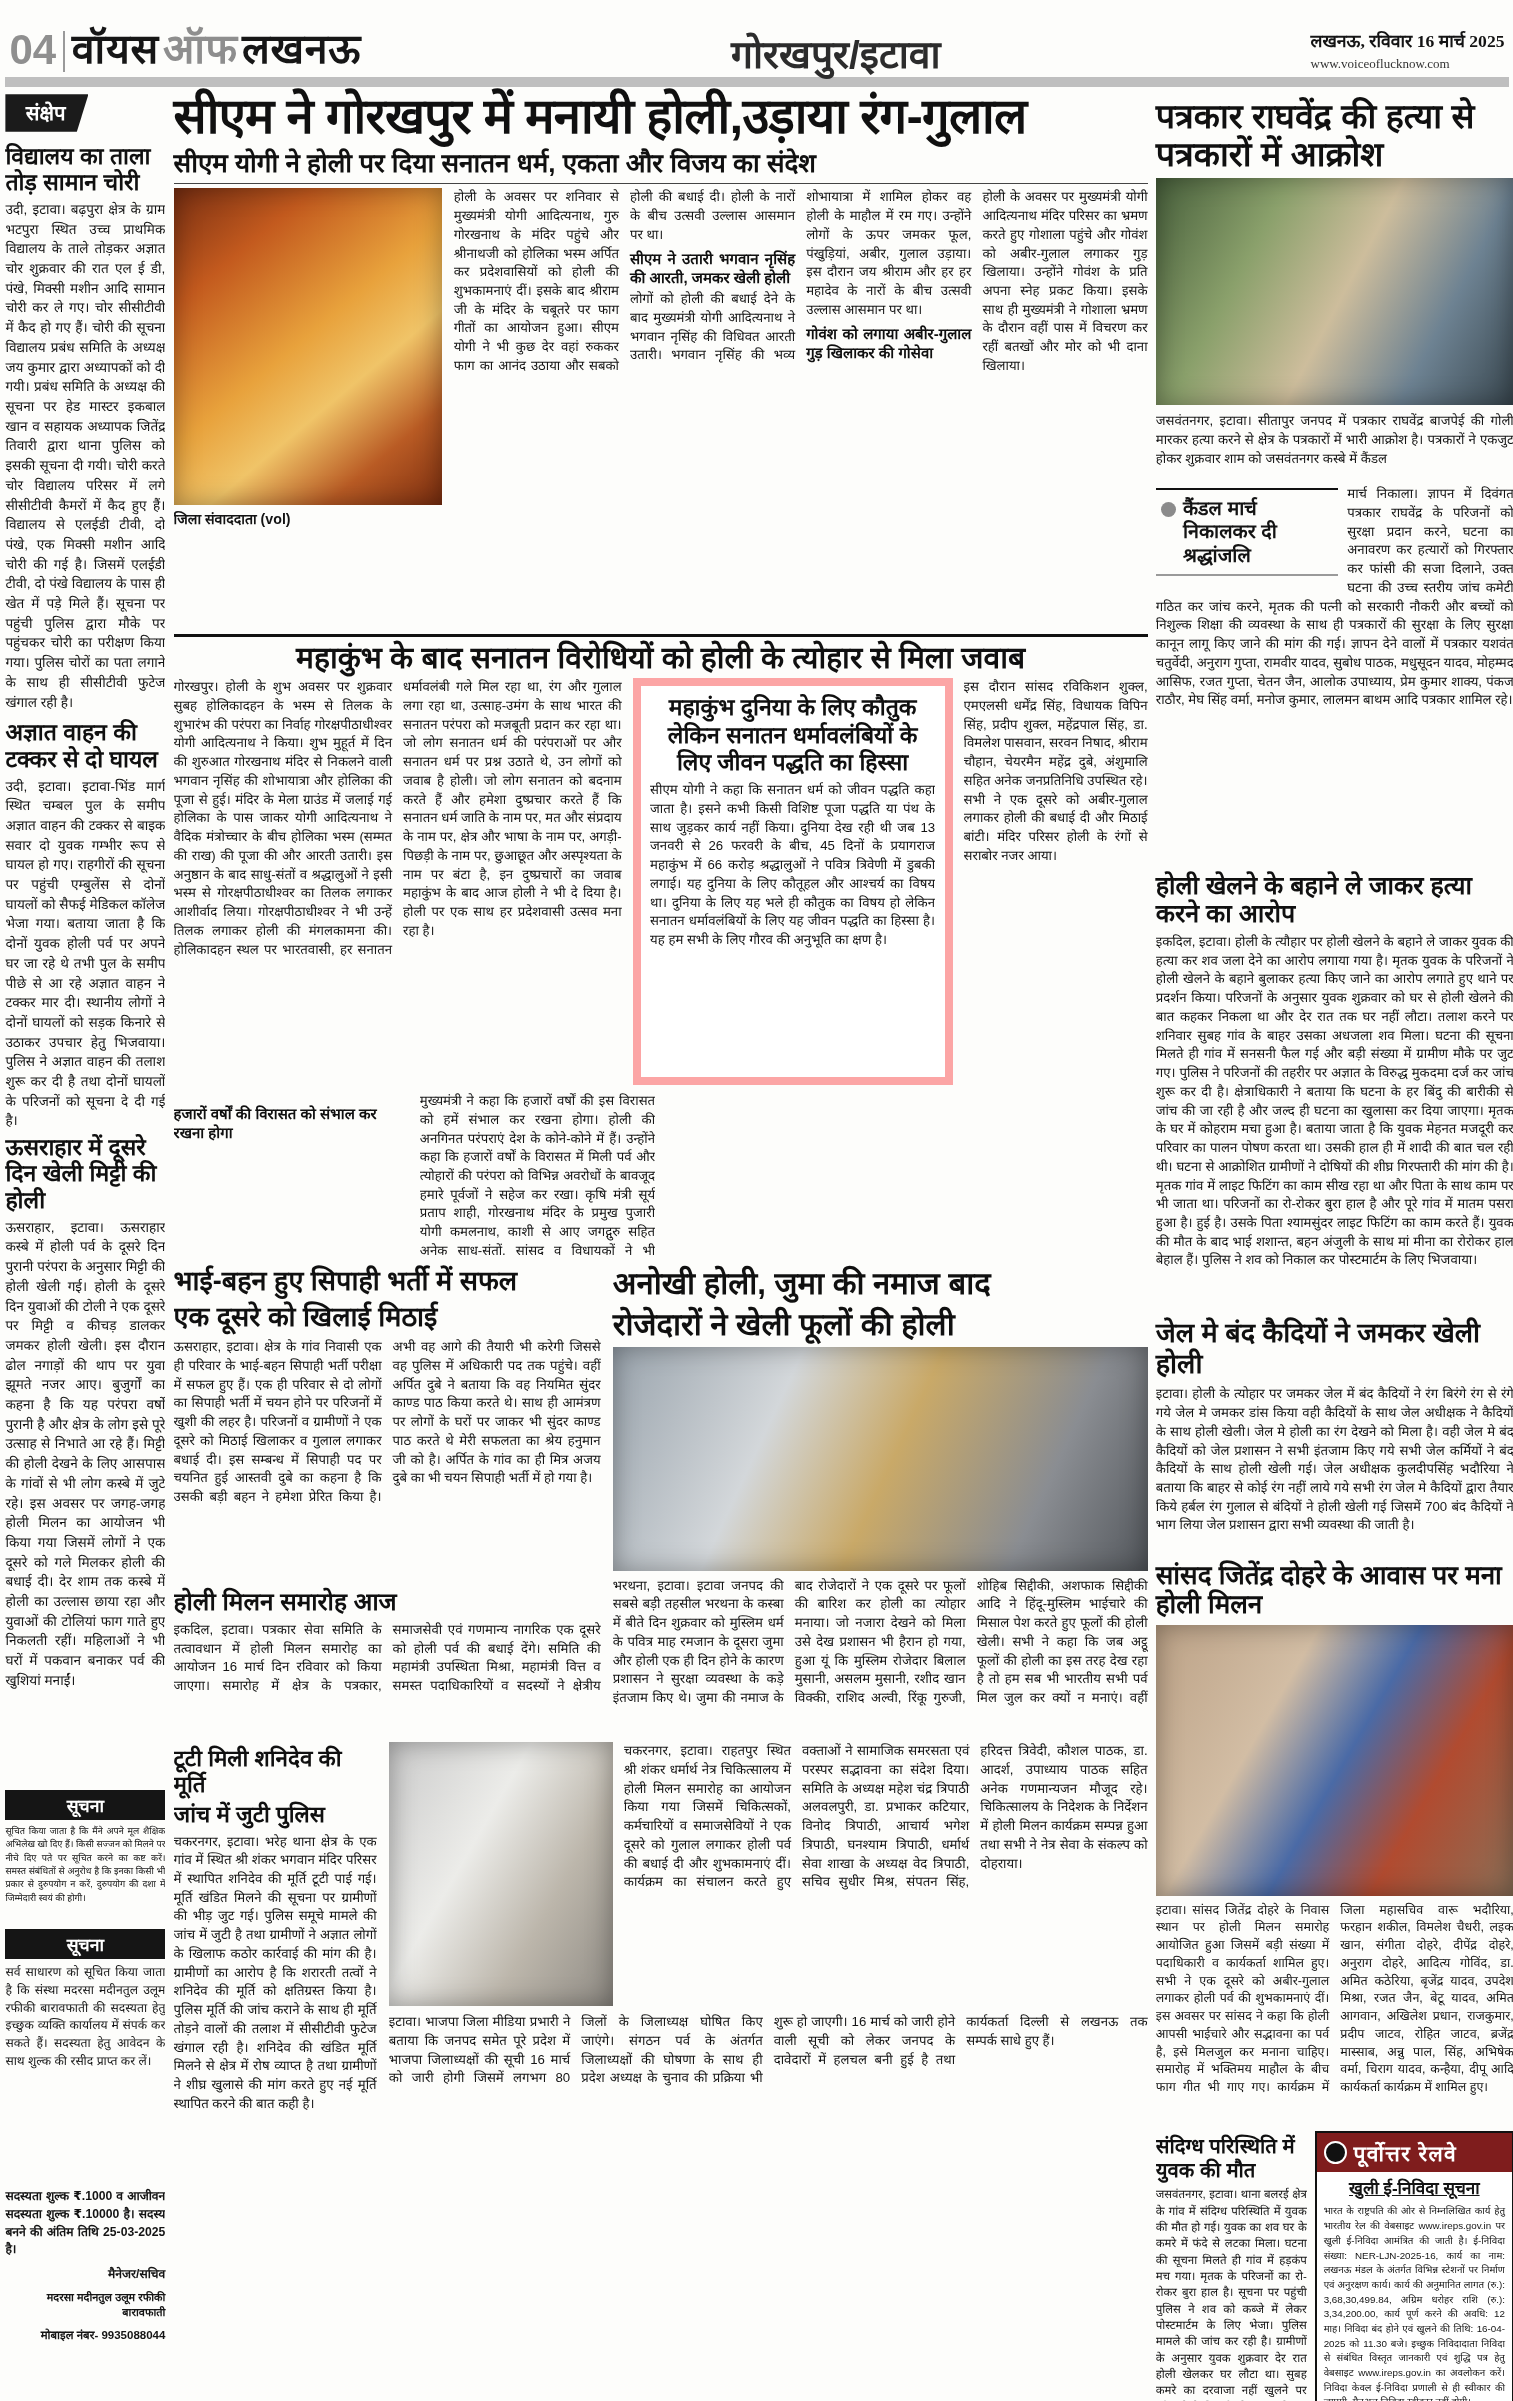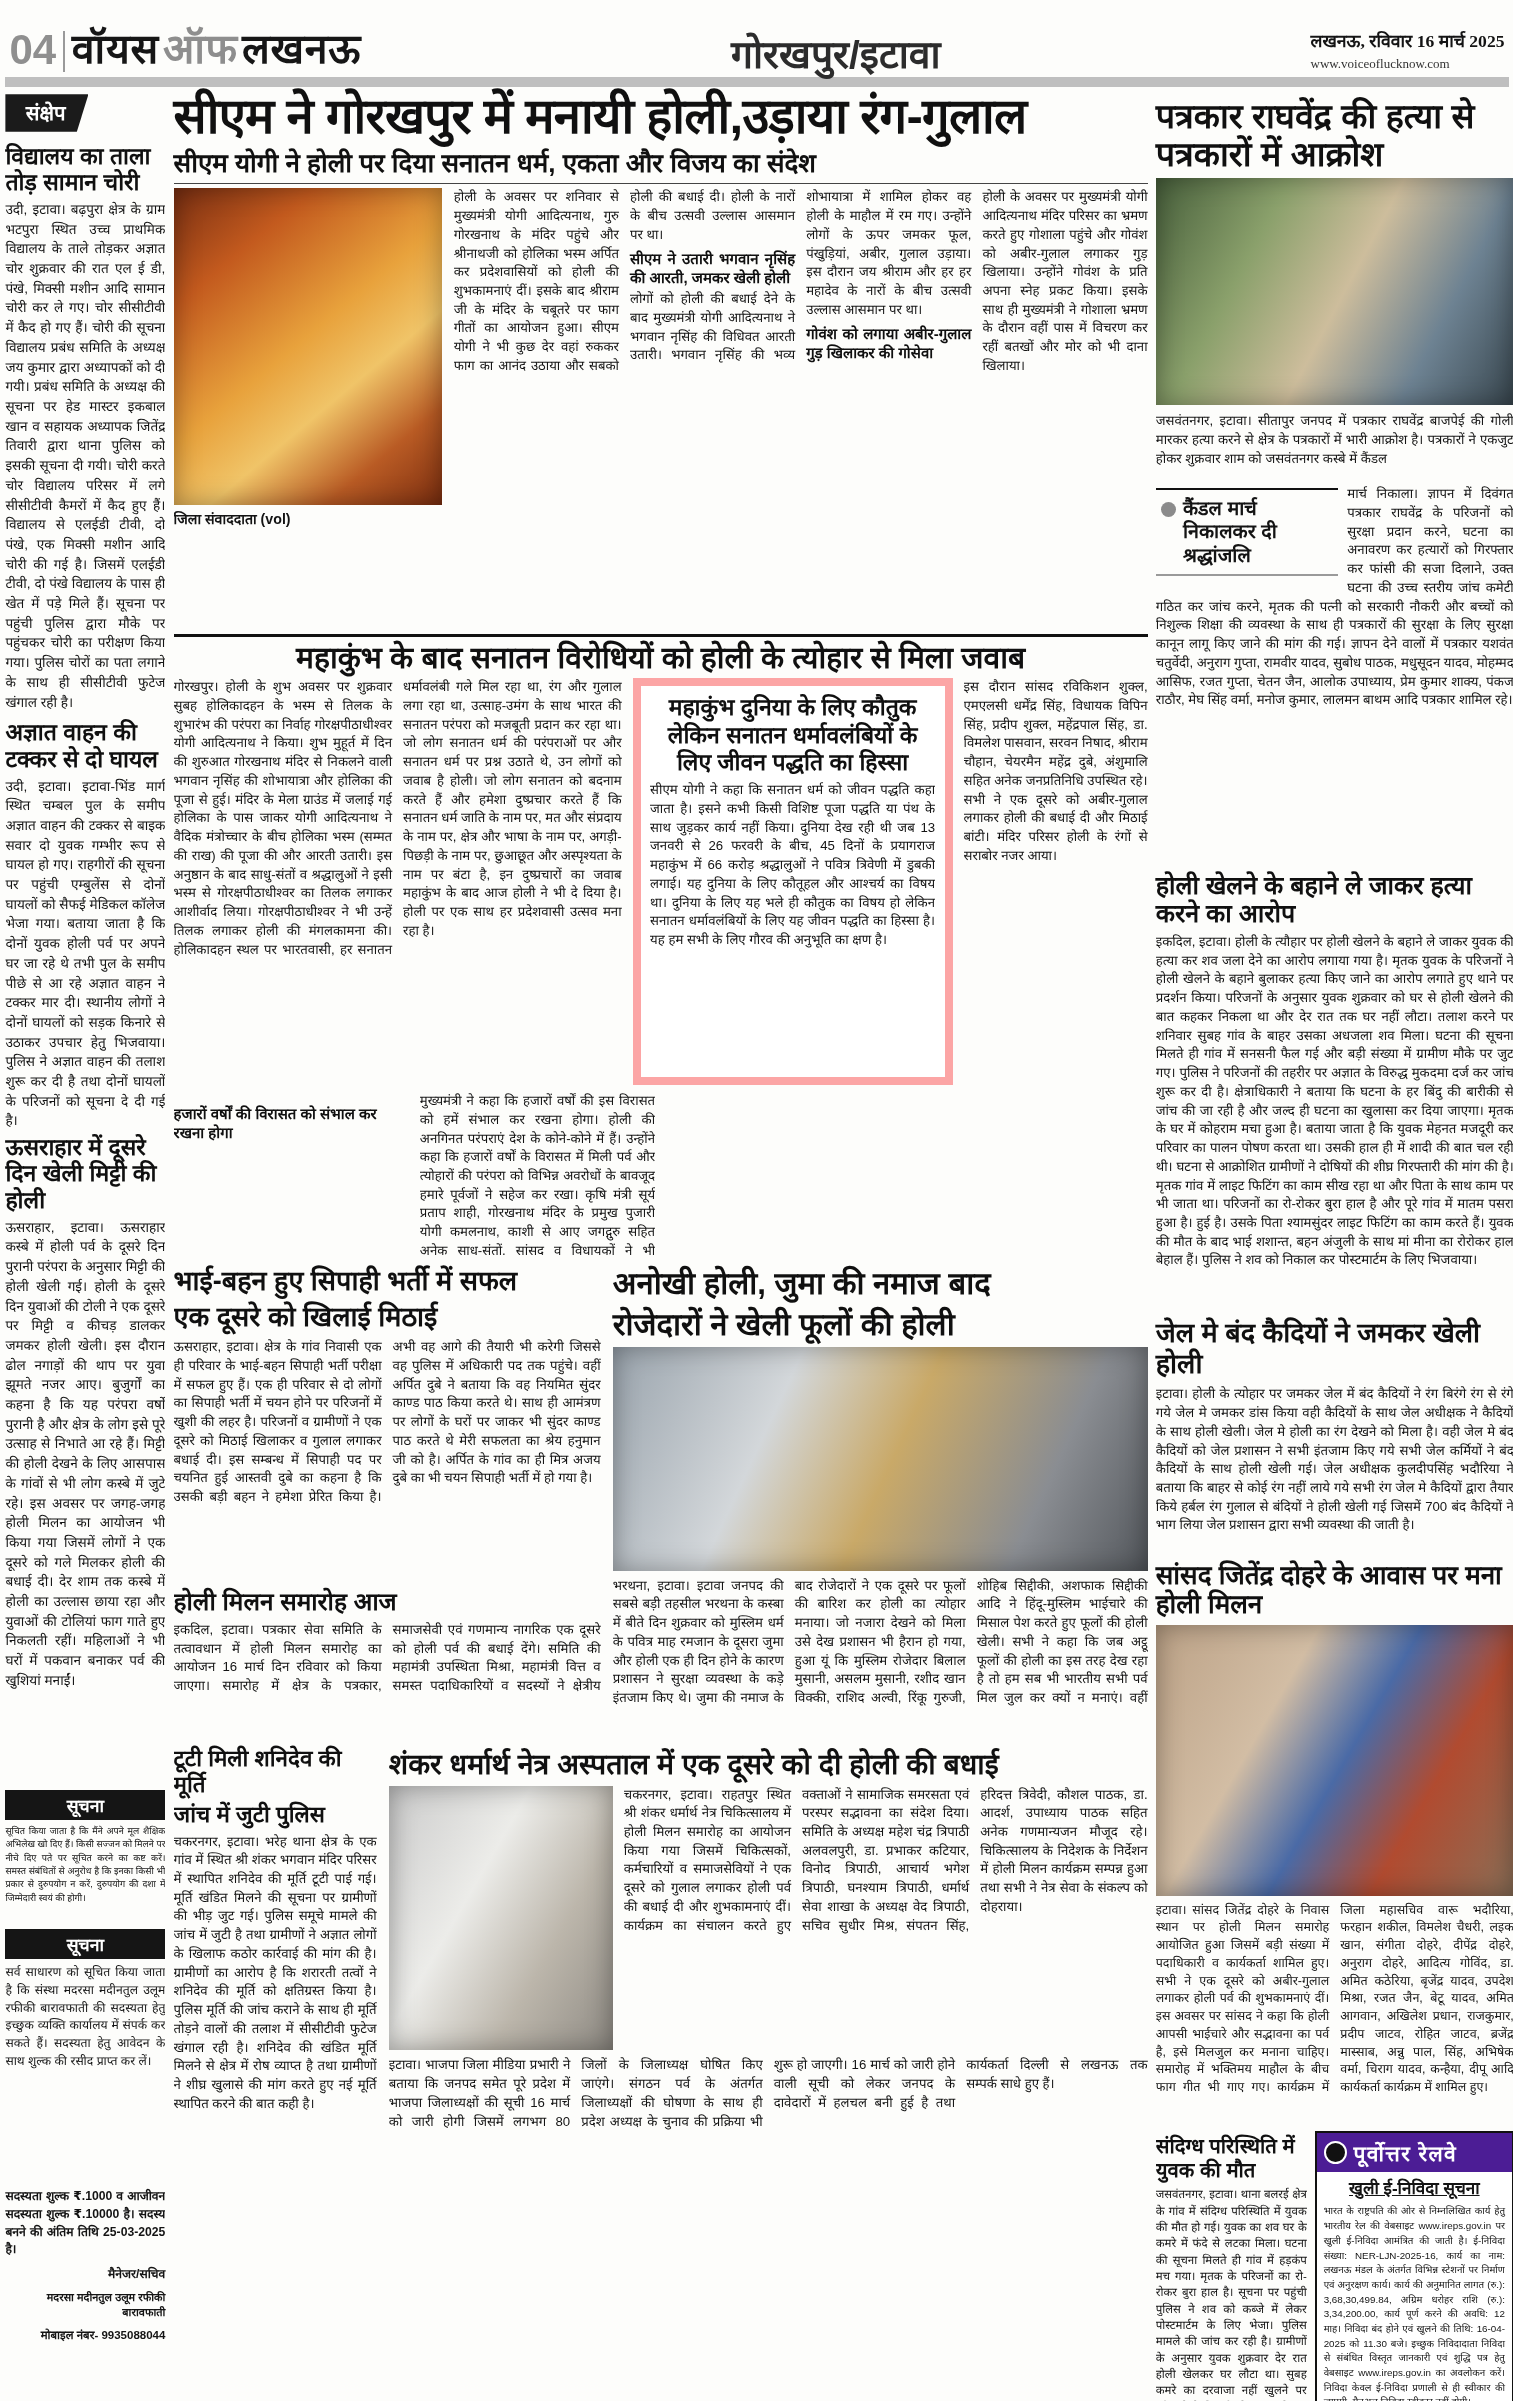--- a/index.html
+++ b/index.html
@@ -189,7 +189,6 @@
           <div class="body clip" style="height:475px;">चकरनगर, इटावा। भरेह थाना क्षेत्र के एक गांव में स्थित श्री शंकर भगवान मंदिर परिसर में स्थापित शनिदेव की मूर्ति टूटी पाई गई। मूर्ति खंडित मिलने की सूचना पर ग्रामीणों की भीड़ जुट गई। पुलिस समूचे मामले की जांच में जुटी है तथा ग्रामीणों ने अज्ञात लोगों के खिलाफ कठोर कार्रवाई की मांग की है। ग्रामीणों का आरोप है कि शरारती तत्वों ने शनिदेव की मूर्ति को क्षतिग्रस्त किया है। पुलिस मूर्ति की जांच कराने के साथ ही मूर्ति तोड़ने वालों की तलाश में सीसीटीवी फुटेज खंगाल रही है। शनिदेव की खंडित मूर्ति मिलने से क्षेत्र में रोष व्याप्त है तथा ग्रामीणों ने शीघ्र खुलासे की मांग करते हुए नई मूर्ति स्थापित करने की बात कही है।</div>
         </div>
         <div style="flex:1;">
-          <h2 class="h-med" style="font-size:28.5px;">शंकर धर्मार्थ नेत्र अस्पताल में एक दूसरे को दी होली की बधाई</h2>
           <div style="display:flex;gap:11px;height:264px;overflow:hidden;">
             <div class="photo ph-shankar" style="width:224px;height:264px;flex:0 0 auto;"></div>
             <div class="cols3 body clip" style="flex:1;height:264px;">चकरनगर, इटावा। राहतपुर स्थित श्री शंकर धर्मार्थ नेत्र चिकित्सालय में होली मिलन समारोह का आयोजन किया गया जिसमें चिकित्सकों, कर्मचारियों व समाजसेवियों ने एक दूसरे को गुलाल लगाकर होली पर्व की बधाई दी और शुभकामनाएं दीं। कार्यक्रम का संचालन करते हुए वक्ताओं ने सामाजिक समरसता एवं परस्पर सद्भावना का संदेश दिया। समिति के अध्यक्ष महेश चंद्र त्रिपाठी अलवलपुरी, डा. प्रभाकर कटियार, विनोद त्रिपाठी, आचार्य भगेश त्रिपाठी, घनश्याम त्रिपाठी, धर्मार्थ सेवा शाखा के अध्यक्ष वेद त्रिपाठी, सचिव सुधीर मिश्र, संपतन सिंह, हरिदत्त त्रिवेदी, कौशल पाठक, डा. आदर्श, उपाध्याय पाठक सहित अनेक गणमान्यजन मौजूद रहे। चिकित्सालय के निदेशक के निर्देशन में होली मिलन कार्यक्रम सम्पन्न हुआ तथा सभी ने नेत्र सेवा के संकल्प को दोहराया।</div>

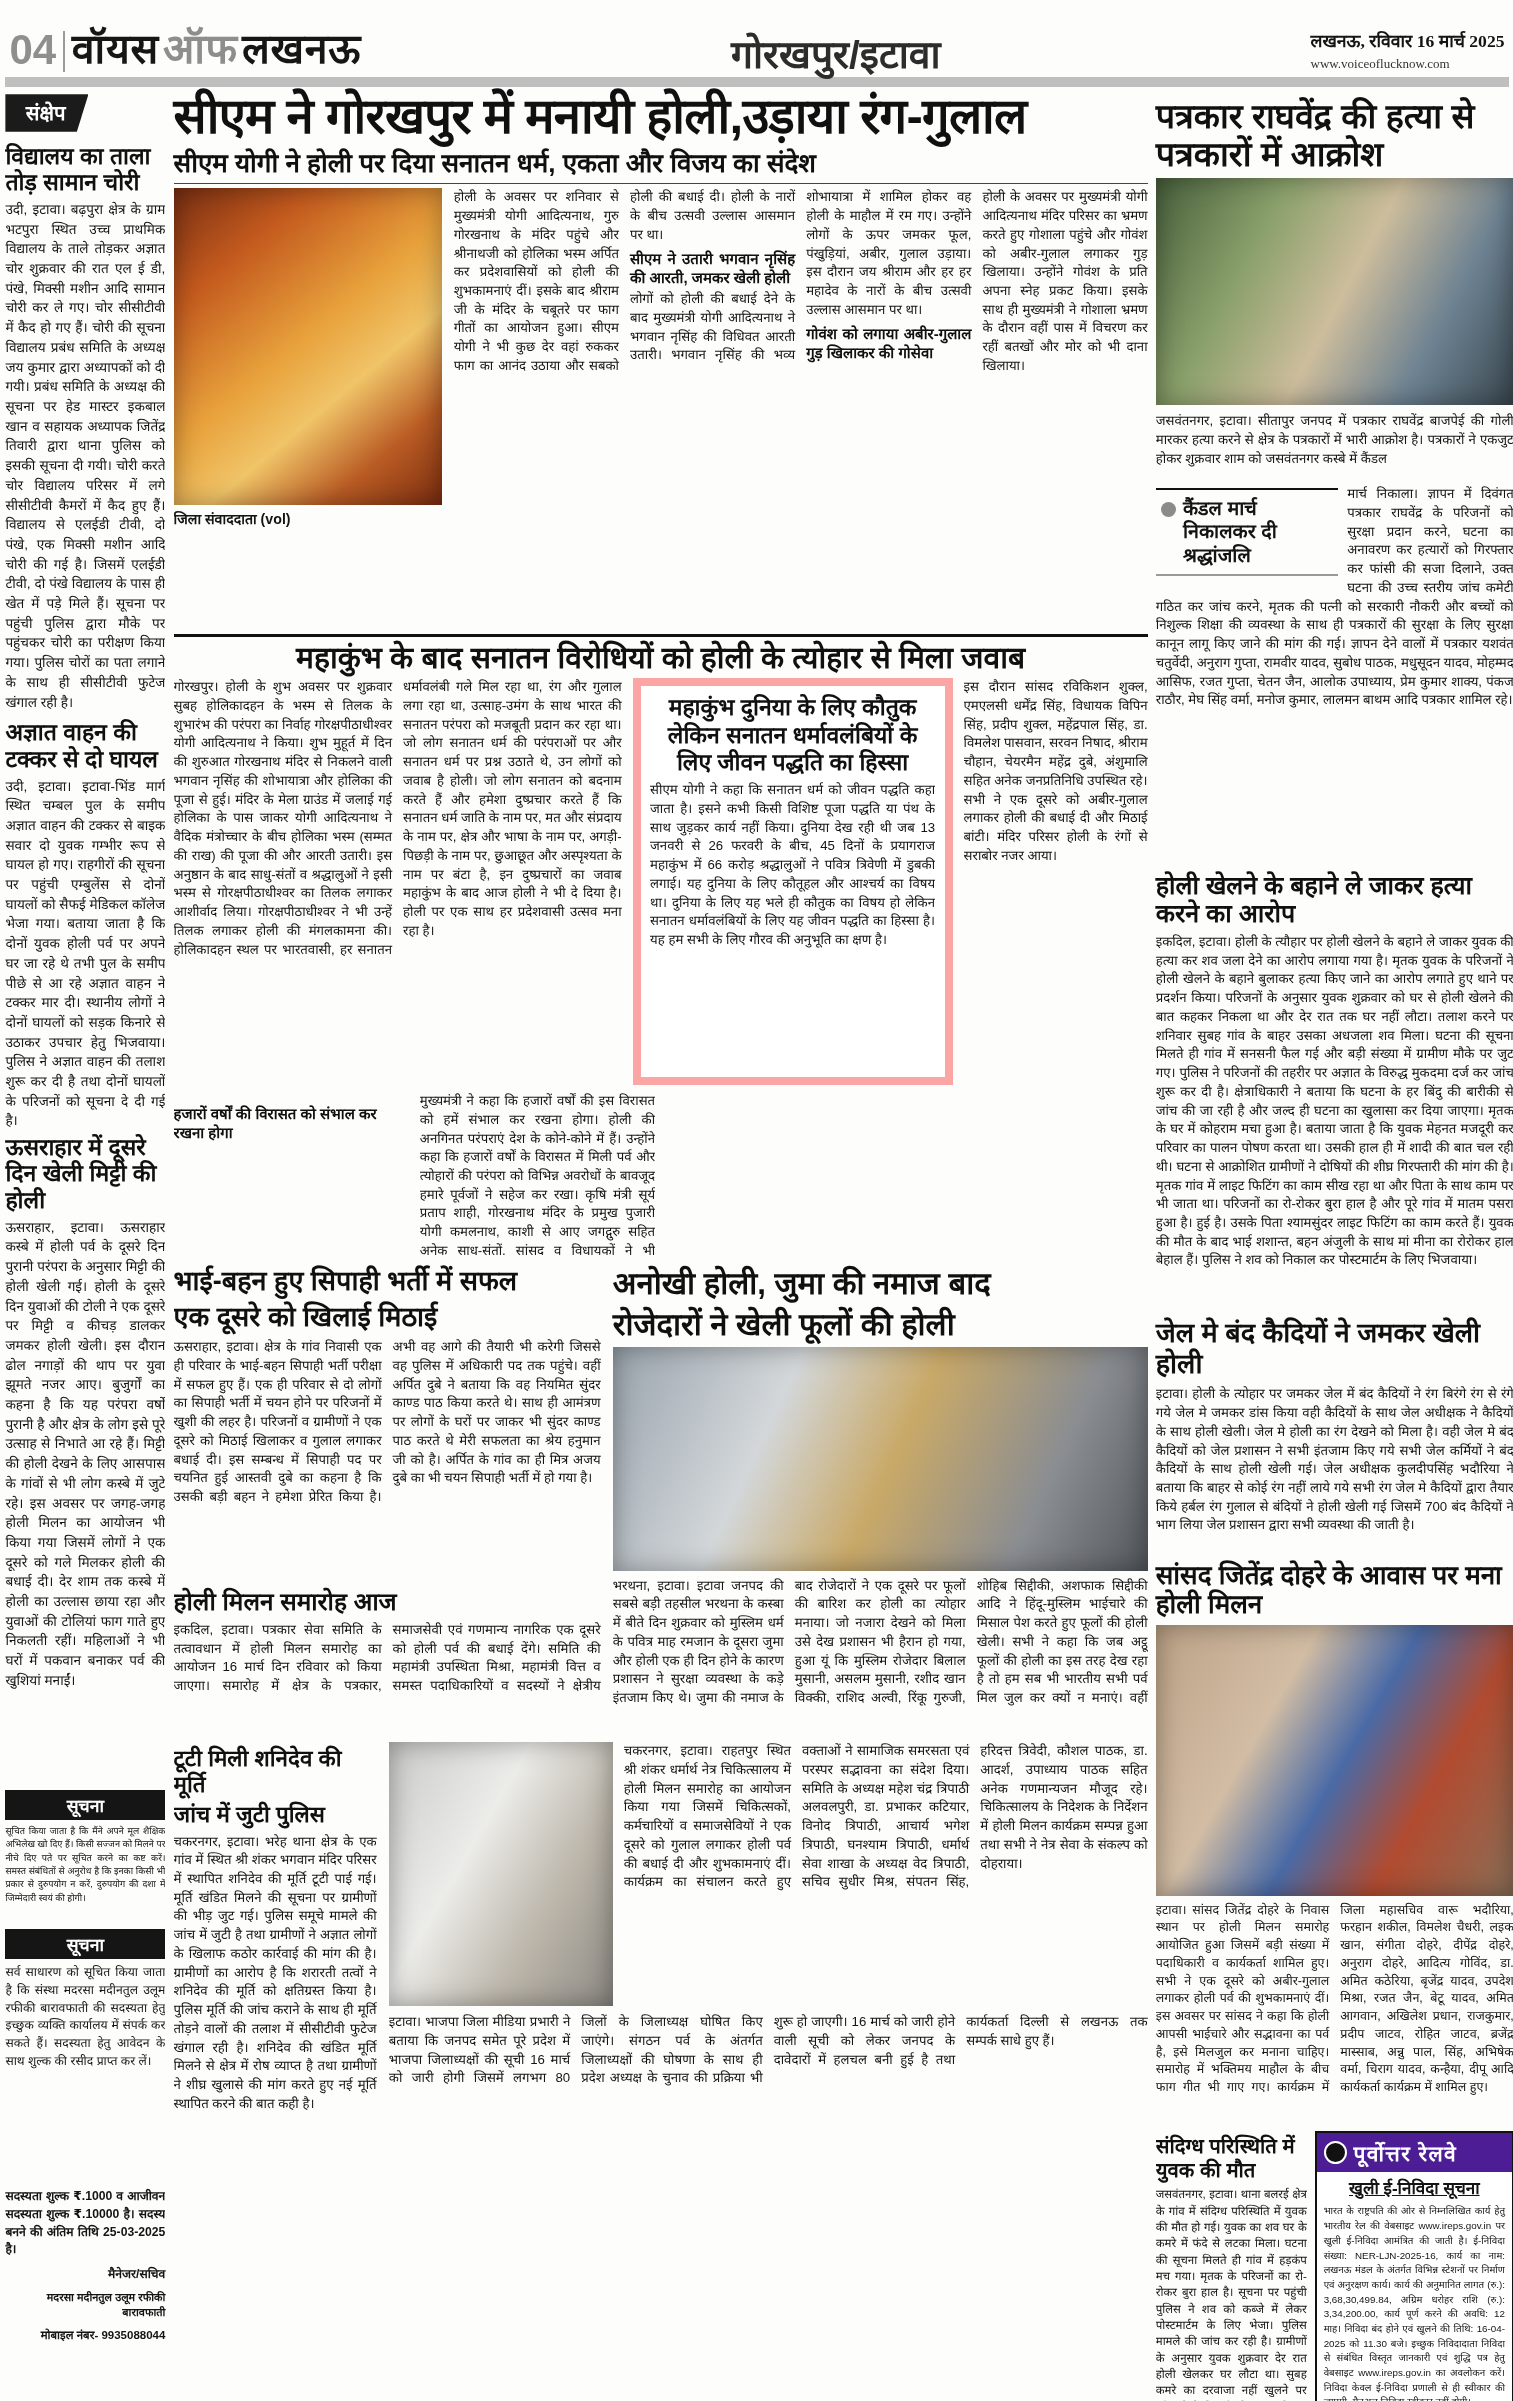--- a/index.html
+++ b/index.html
@@ -61,7 +61,7 @@
           padding:6.8px 5.4px;margin:2.7px 9.5px 4.1px 0;font-size:19.7px;font-weight:800;line-height:1.2;display:flex;gap:6.8px;}
   .bullet{width:15px;height:15px;border-radius:50%;background:#8b8b8b;flex:0 0 auto;margin-top:5.4px;}
   .rail{border:2px solid #111;background:#fff;}
-  .rail-head{background:#4c1d95;color:#fff;display:flex;align-items:center;gap:6.8px;padding:5.4px 6.8px;}
+  .rail-head{background:#7f1d1d;color:#fff;display:flex;align-items:center;gap:6.8px;padding:5.4px 6.8px;}
   .rail-logo{width:23px;height:23px;border-radius:50%;border:2px solid #fff;background:#111;flex:0 0 auto;}
   .rail-brand{font-size:21px;font-weight:800;letter-spacing:1.4px;}
   .rail-title{font-size:17px;font-weight:800;text-align:center;text-decoration:underline;padding:4.1px 2.7px 1.4px 2.7px;}

